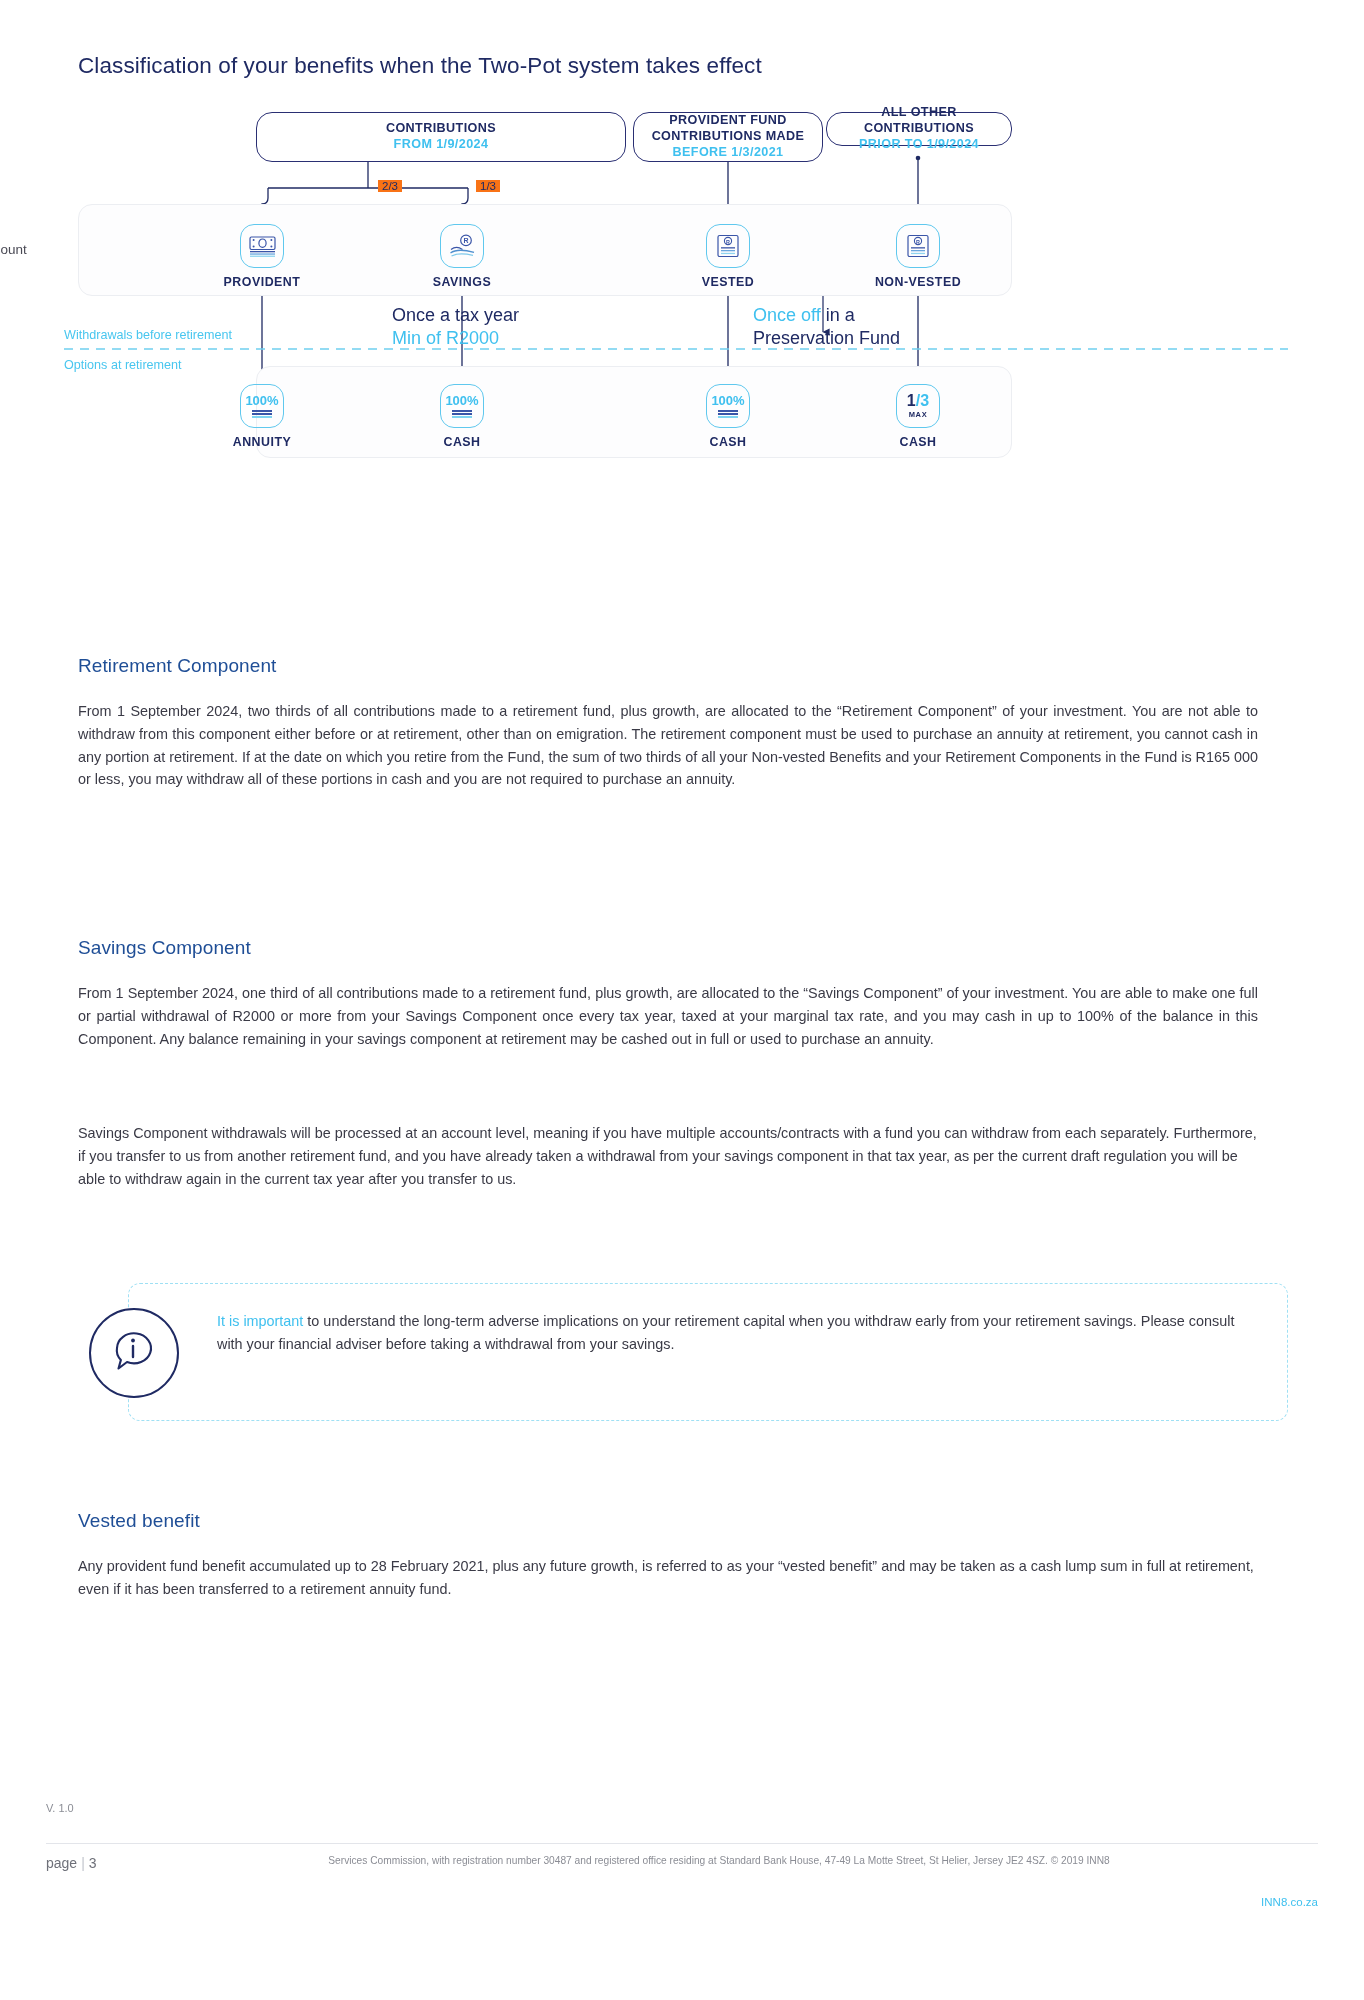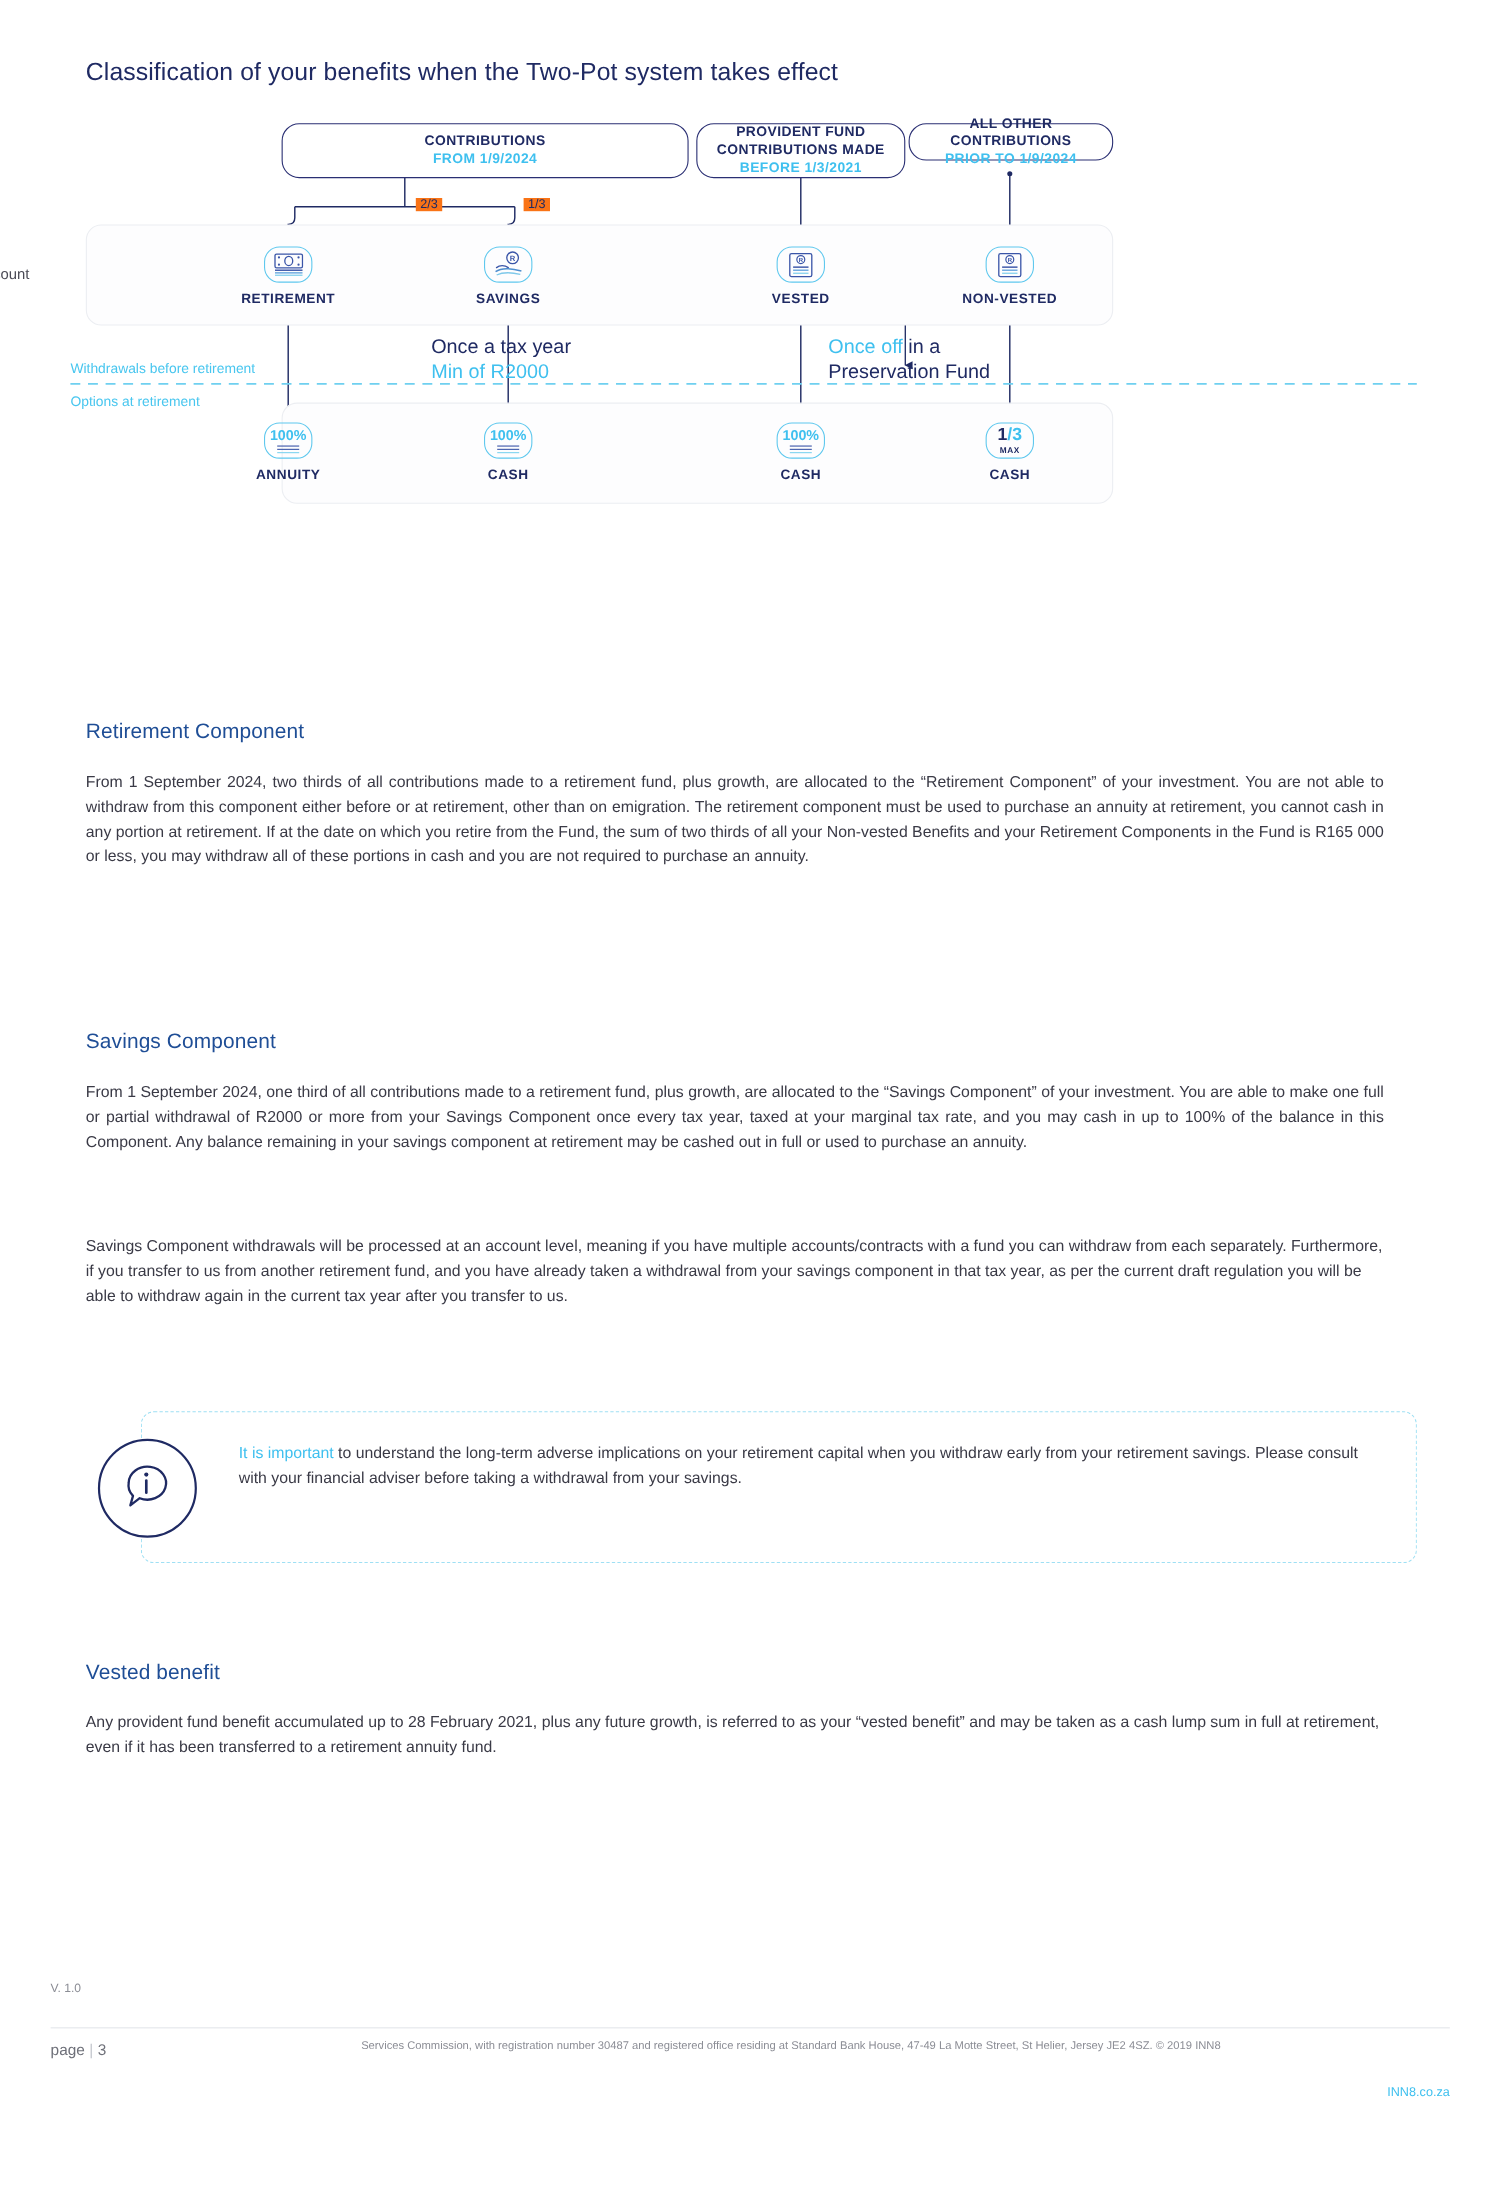--- a/index.html
+++ b/index.html
@@ -199,7 +199,7 @@
           <rect x="1" y="19.6" width="25" height="1.3" fill="#8fd4ef"></rect>
         </svg>
       </div>
-      <div class="nlabel">RETIREMENT</div>
+      <div class="nlabel">PROVIDENT</div>
     </div>
 
     <div class="node" style="left:314px;top:124px;">

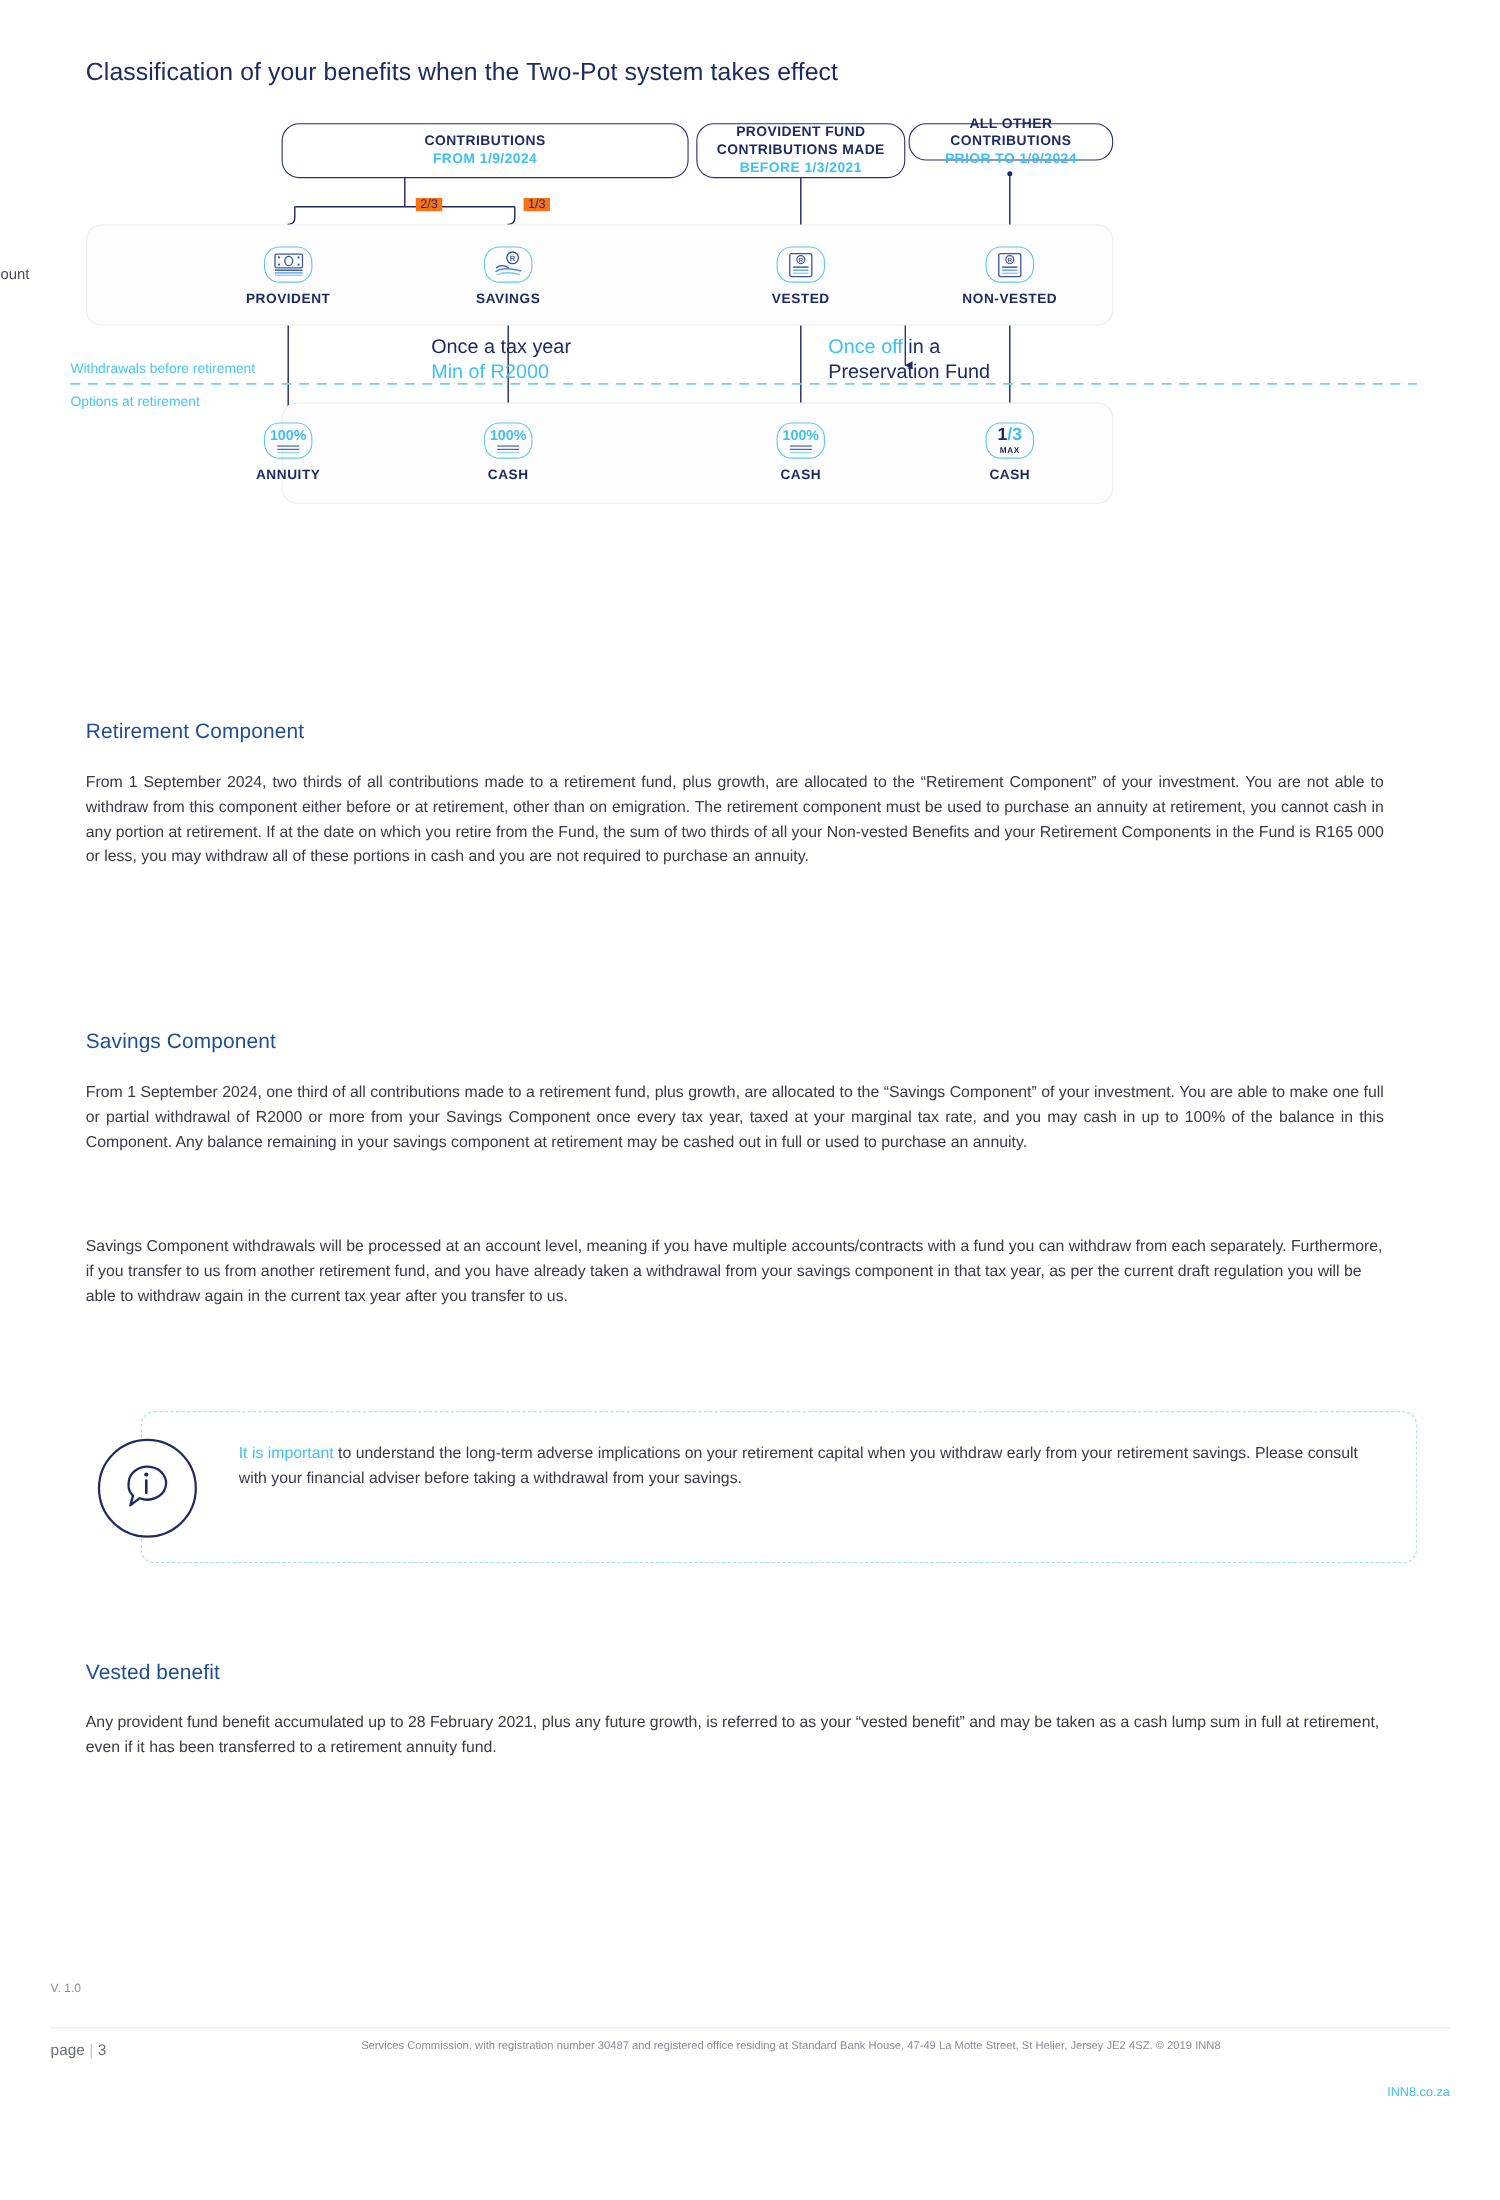--- a/index.html
+++ b/index.html
@@ -38,7 +38,7 @@
 
   .node{position:absolute;width:140px;text-align:center;}
   .node .icon{
-    width:44px;height:33px;margin:0 auto;
+    width:44px;height:44px;margin:0 auto;
     border:1.7px solid;border-radius:14px;
     display:flex;align-items:center;justify-content:center;
     box-sizing:border-box;

